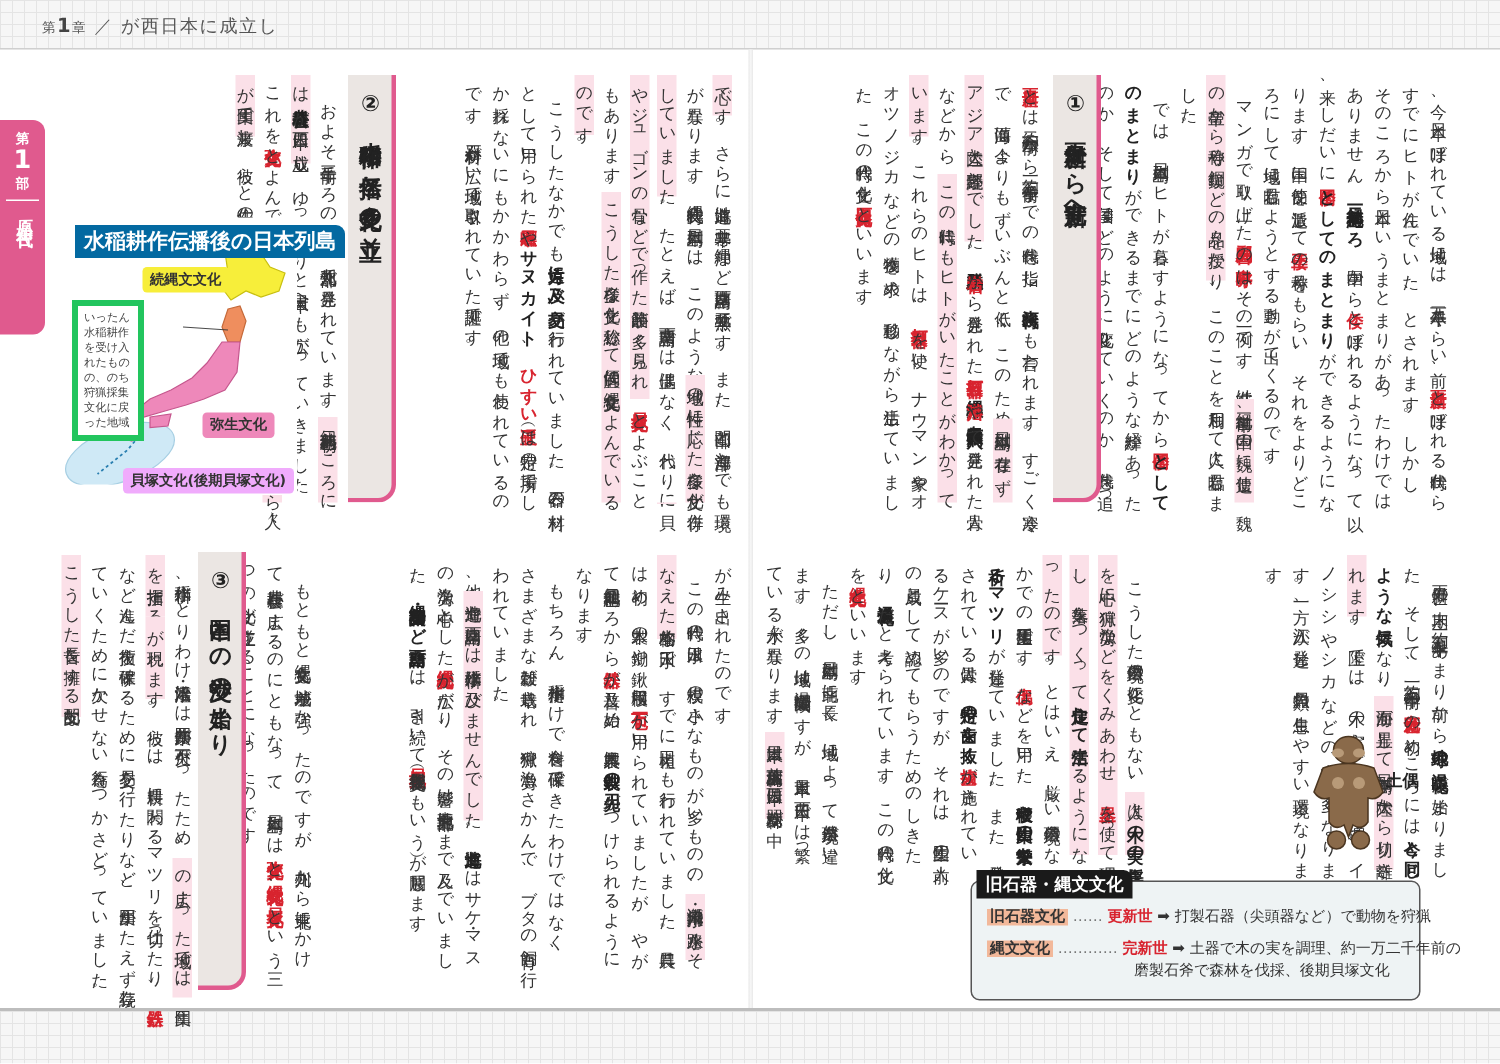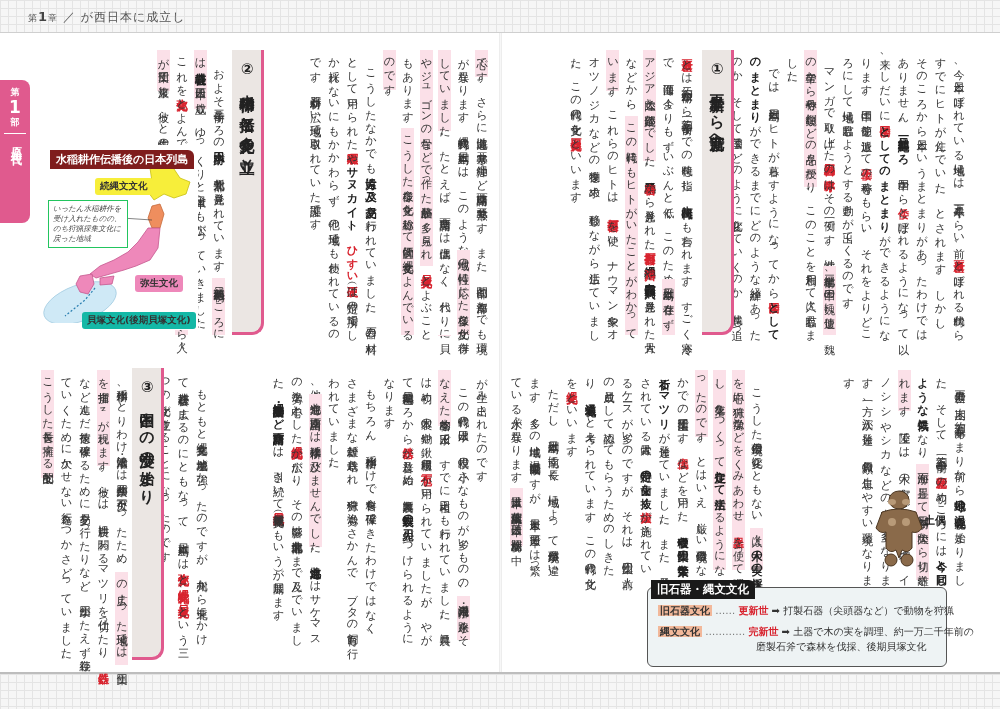--- a/index.html
+++ b/index.html
@@ -59,8 +59,8 @@
   
   .map-box { position: absolute; left: 40px; top: 148px; width: 155px; height: 175px; }
   .map-title {
-    position: absolute; left: 50px; top: 150px; background: #7f1d1d; color: #fff;
-    font-size: 11px; font-weight: bold; padding: 2px 6px; border-radius: 0 6px 0 0;
+    position: absolute; left: 50px; top: 150px; background: #0369a1; color: #fff;
+    font-size: 14px; font-weight: bold; padding: 2px 6px; border-radius: 0 6px 0 0;
   }
   .map-label { position: absolute; font-size: 9.5px; font-weight: bold; padding: 2px 5px; border-radius: 3px; color: #333; }
   .lbl-jomon { left: 95px; top: 178px; background: #f7ee3a; }

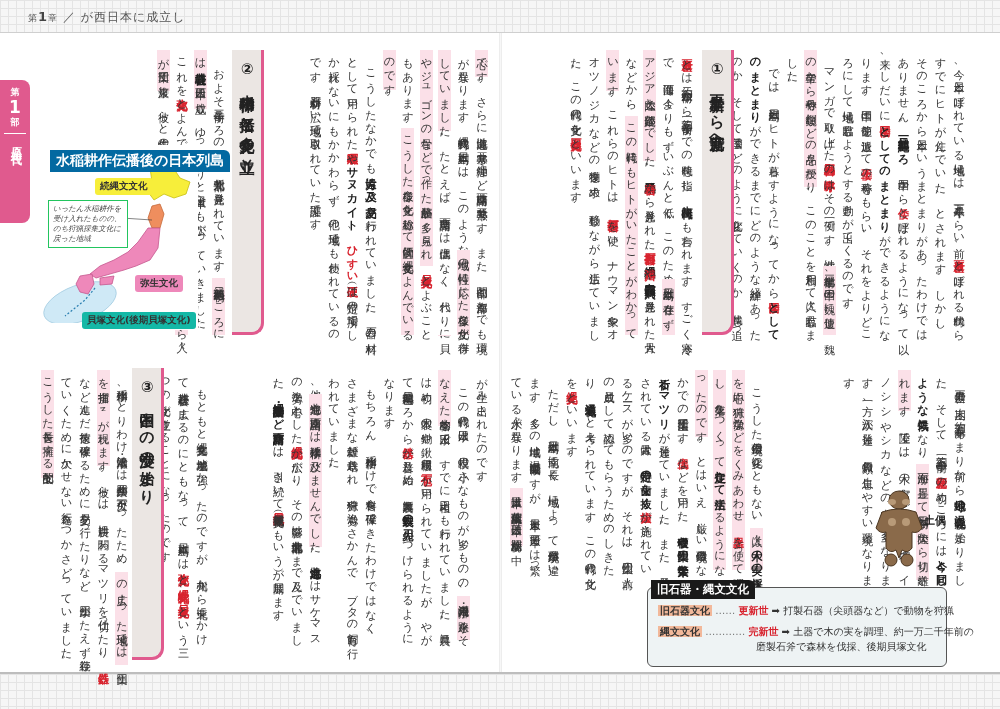--- a/index.html
+++ b/index.html
@@ -67,8 +67,8 @@
   .lbl-yayoi { left: 135px; top: 275px; background: #ee88ba; }
   .lbl-kaizuka { left: 82px; top: 312px; background: #14b8a6; }
   .map-note {
-    position: absolute; left: 48px; top: 200px; width: 80px; font-size: 7.5px; line-height: 10px;
-    border: 1px solid #22c55e; background: #fff; padding: 3px 4px; color: #444; font-style: italic;
+    position: absolute; left: 48px; top: 200px; width: 48px; font-size: 7.5px; line-height: 10px;
+    border: 4px solid #22c55e; background: #fff; padding: 3px 4px; color: #444;
   }
 
   

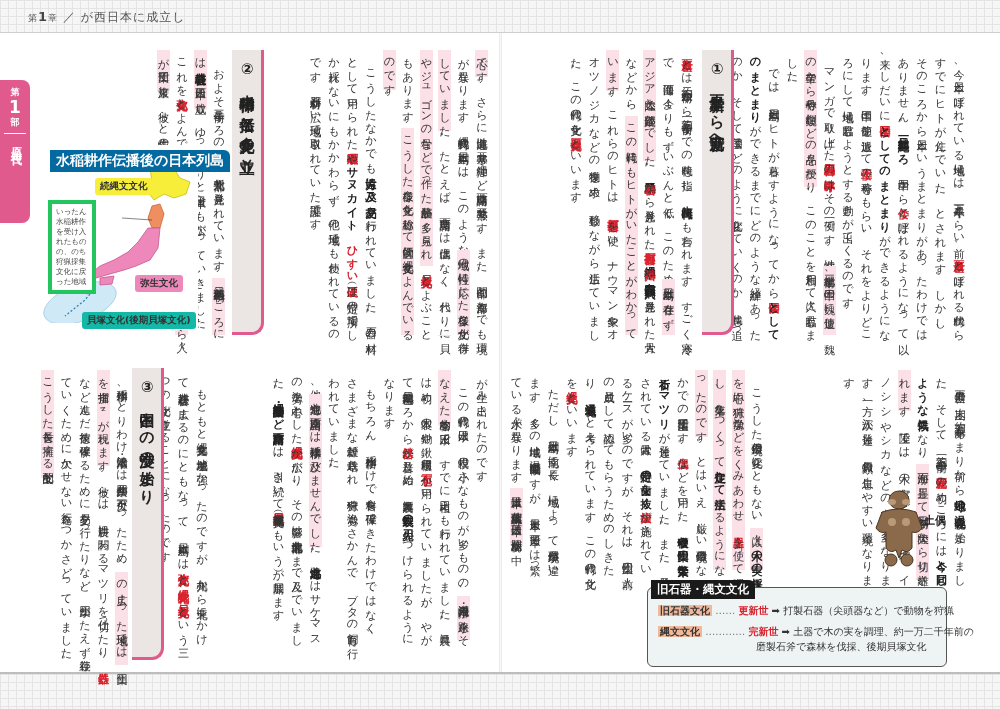--- a/index.html
+++ b/index.html
@@ -65,7 +65,7 @@
   .map-label { position: absolute; font-size: 9.5px; font-weight: bold; padding: 2px 5px; border-radius: 3px; color: #333; }
   .lbl-jomon { left: 95px; top: 178px; background: #f7ee3a; }
   .lbl-yayoi { left: 135px; top: 275px; background: #ee88ba; }
-  .lbl-kaizuka { left: 82px; top: 312px; background: #14b8a6; }
+  .lbl-kaizuka { left: 82px; top: 312px; background: #f0abfc; }
   .map-note {
     position: absolute; left: 48px; top: 200px; width: 48px; font-size: 7.5px; line-height: 10px;
     border: 4px solid #22c55e; background: #fff; padding: 3px 4px; color: #444;

